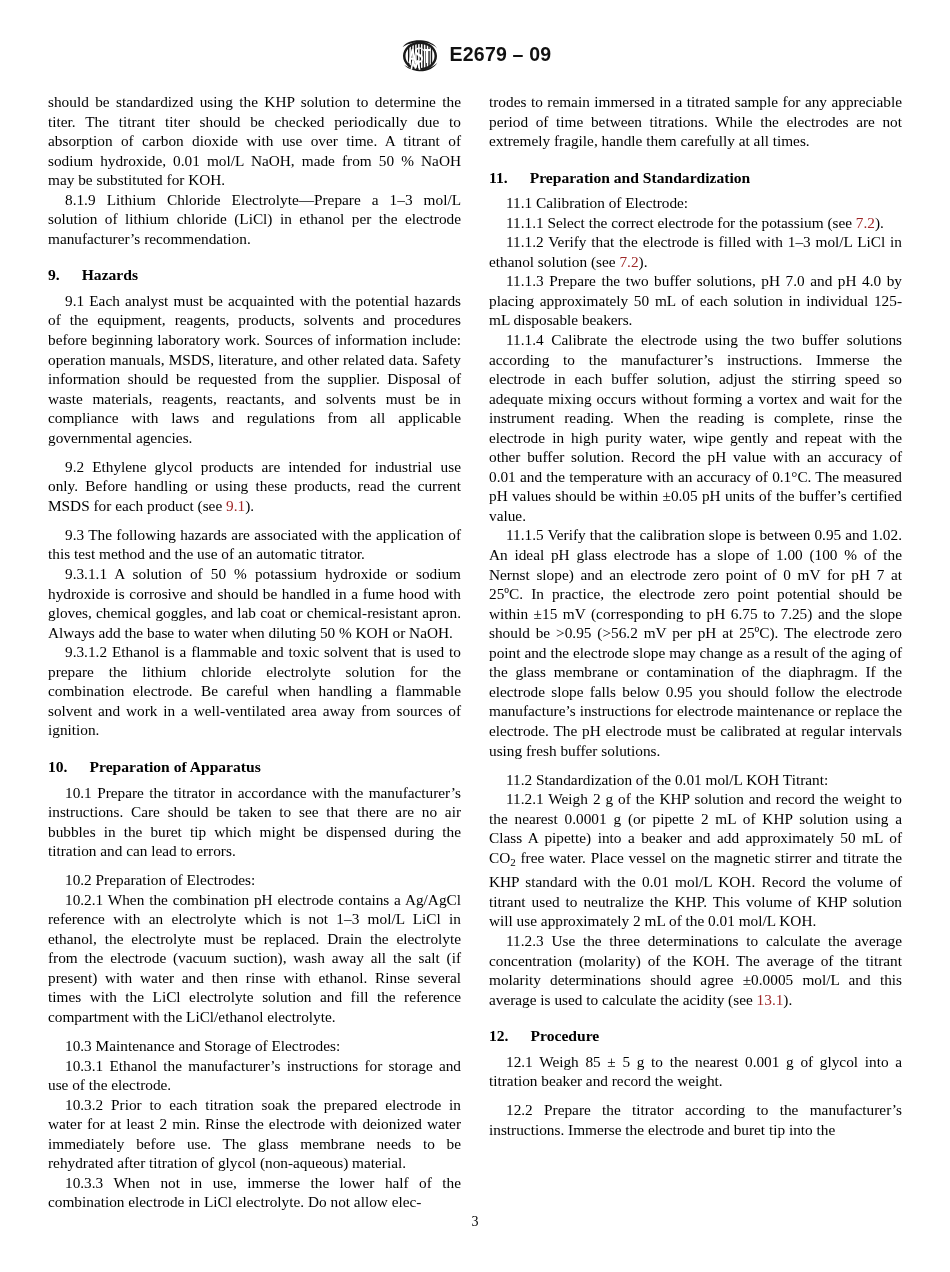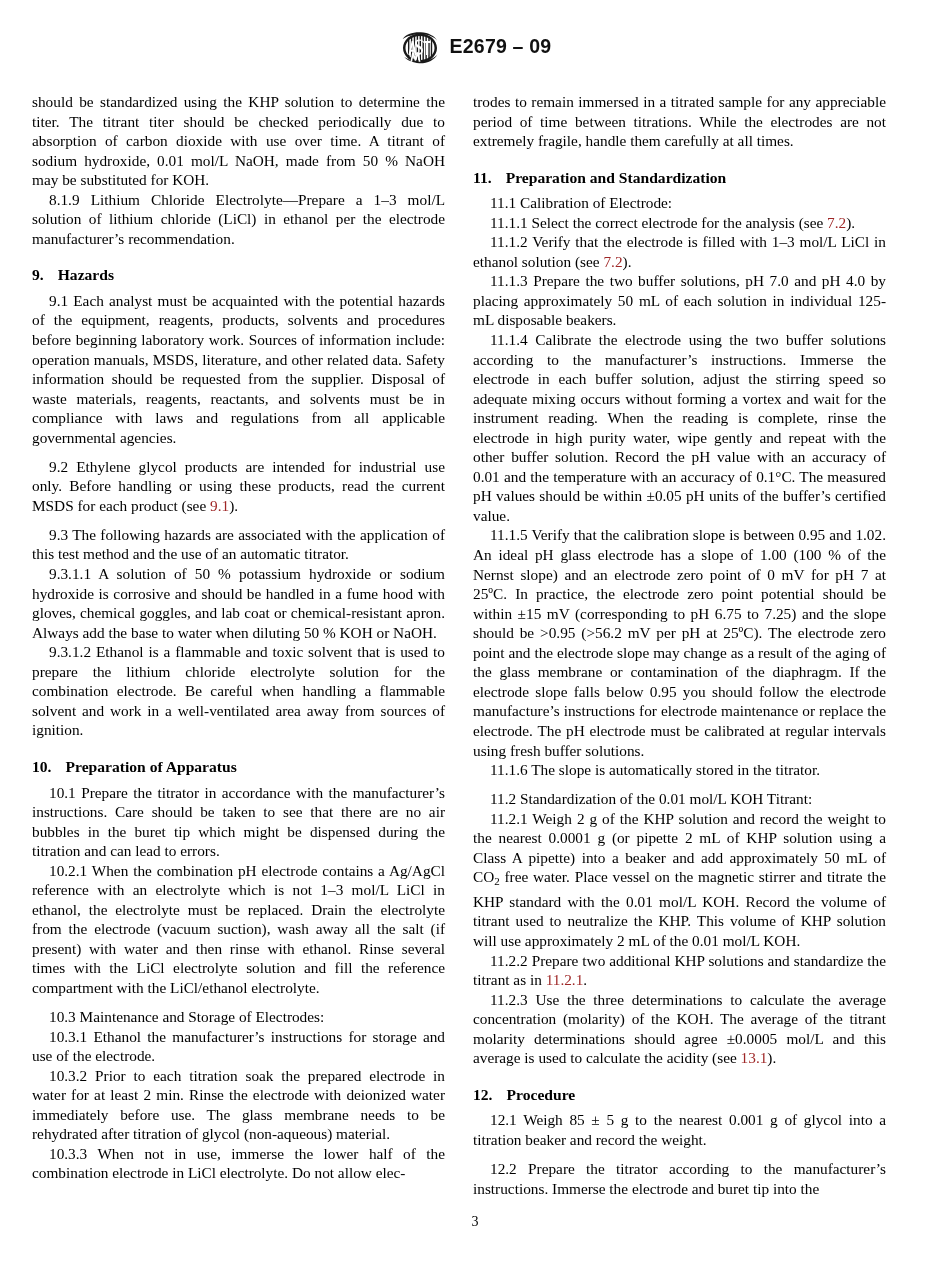--- a/index.html
+++ b/index.html
@@ -26,7 +26,7 @@
   
   .header {
     position: absolute;
-    top: 28px;
+    top: 36px;
     left: 0;
     width: 950px;
     display: flex;

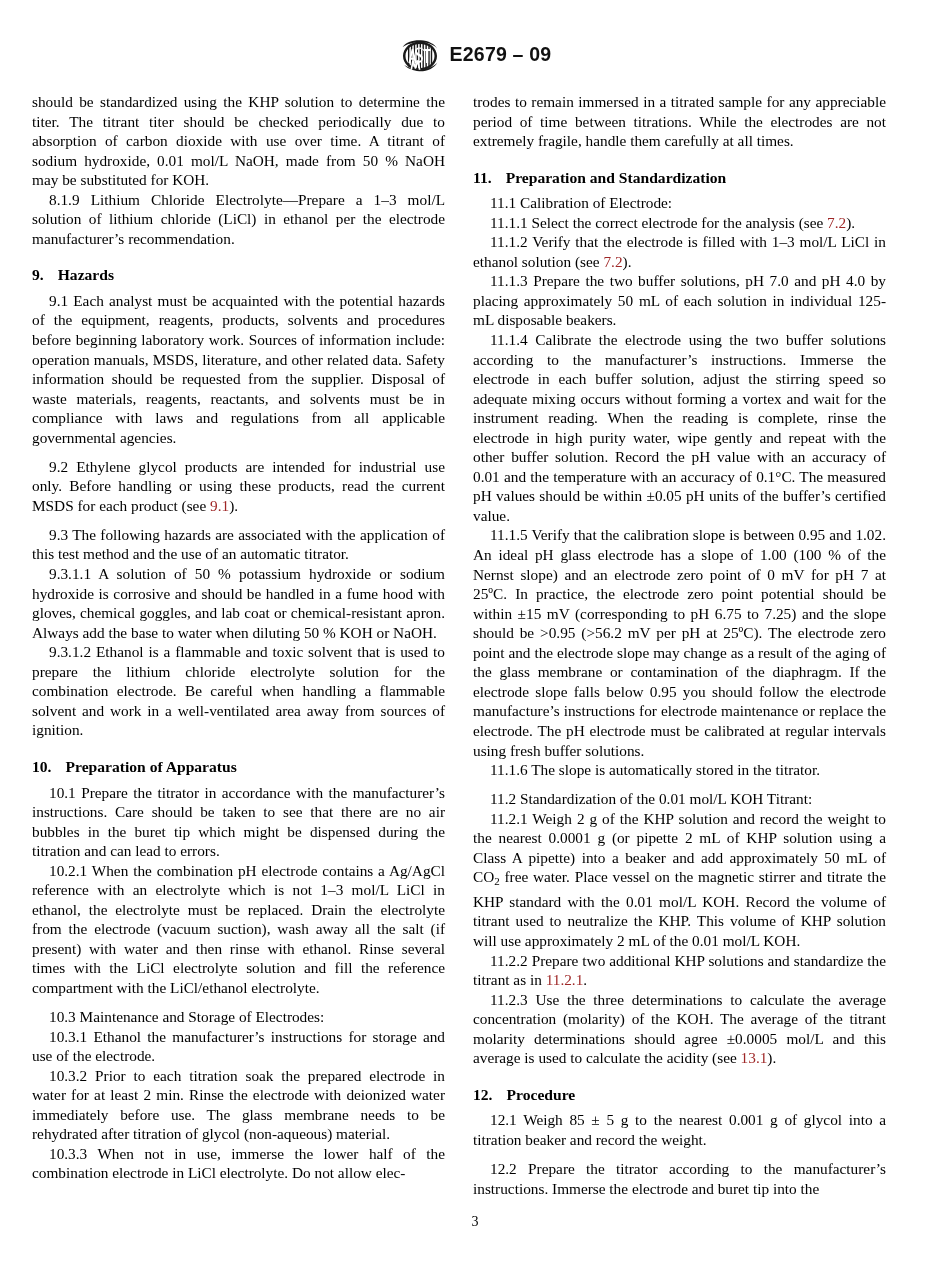--- a/index.html
+++ b/index.html
@@ -54,7 +54,7 @@
   .columns {
     position: absolute;
     top: 92px;
-    left: 32px;
+    left: 48px;
     width: 854px;
     display: flex;
     gap: 28px;

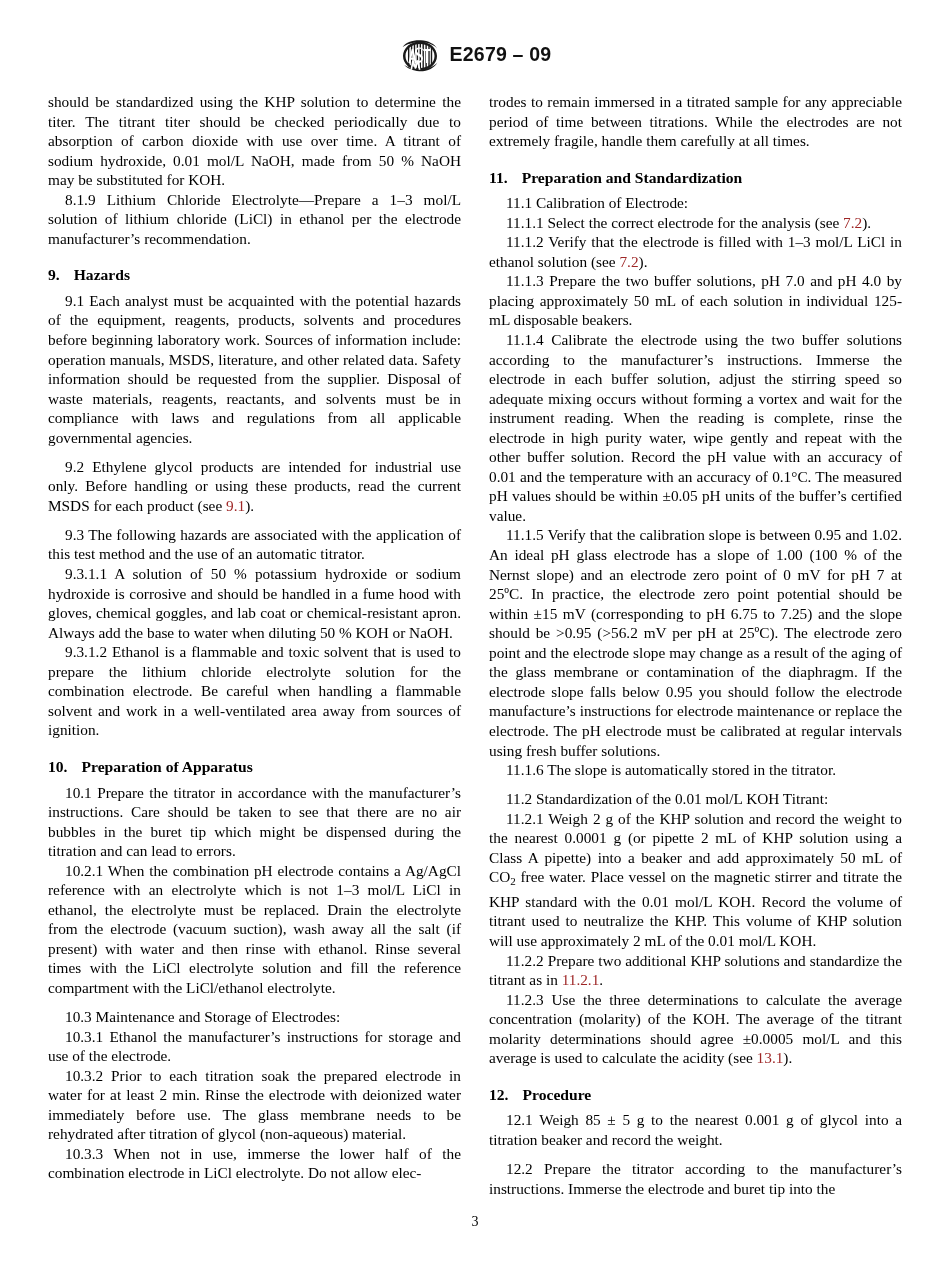--- a/index.html
+++ b/index.html
@@ -96,7 +96,7 @@
     margin-bottom: 6px;
   }
   h2.section .num {
-    margin-right: 14px;
+    margin-right: 22px;
   }
 
   .ital {

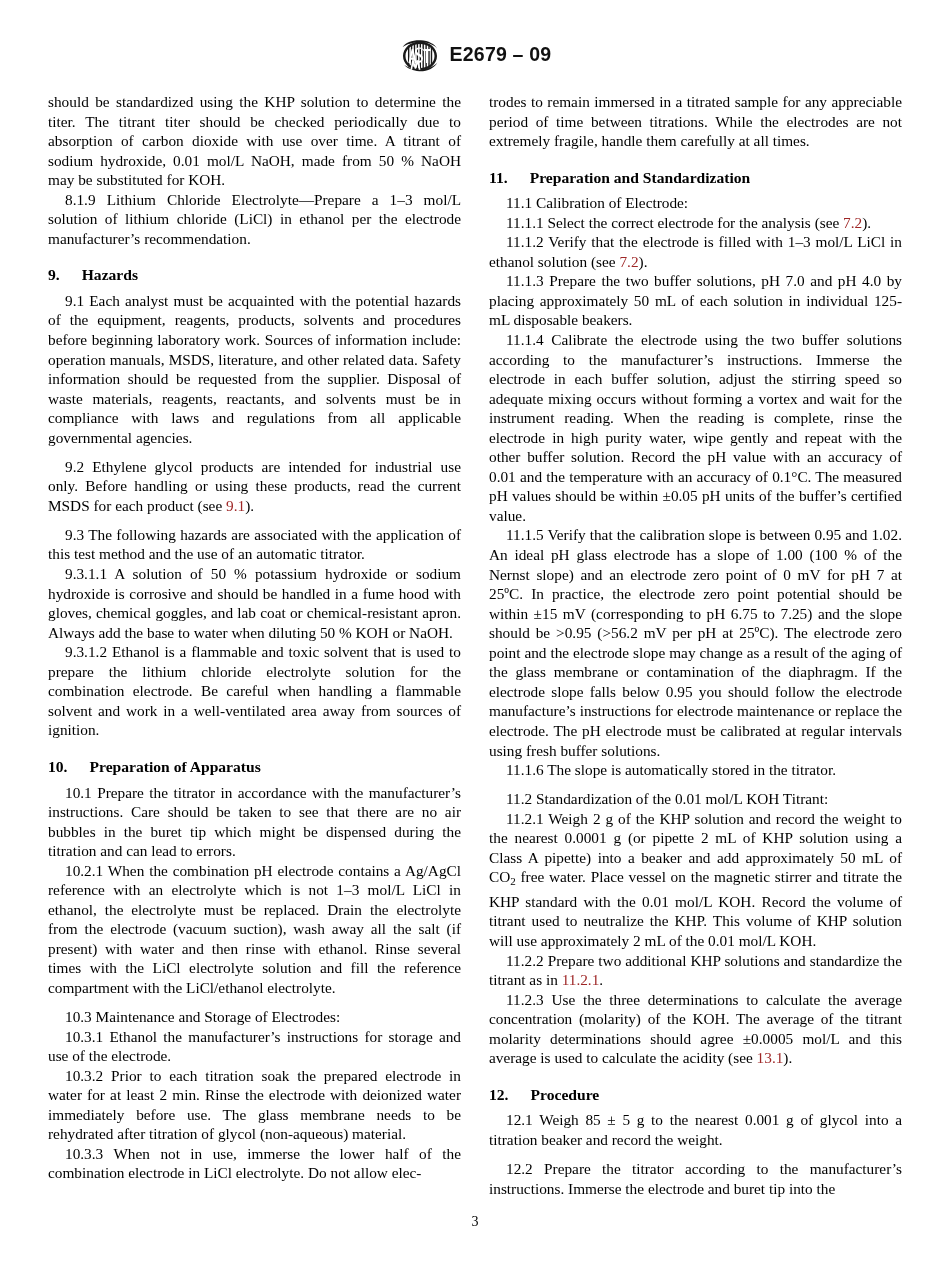--- a/index.html
+++ b/index.html
@@ -202,7 +202,7 @@
 
       <p class="indent"><span>11.1</span> <span class="ital">Calibration of Electrode:</span></p>
 
-      <p class="indent"><span>11.1.1 Select the correct electrode for the analysis (see </span><a href="#" class="xref">7.2</a><span>).</span></p>
+      <p class="indent"><span>11.1.1 Select the correct electrode for the potassium (see </span><a href="#" class="xref">7.2</a><span>).</span></p>
 
       <p class="indent"><span>11.1.2 Verify that the electrode is filled with 1–3 mol/L LiCl in ethanol solution (see </span><a href="#" class="xref">7.2</a><span>).</span></p>
 

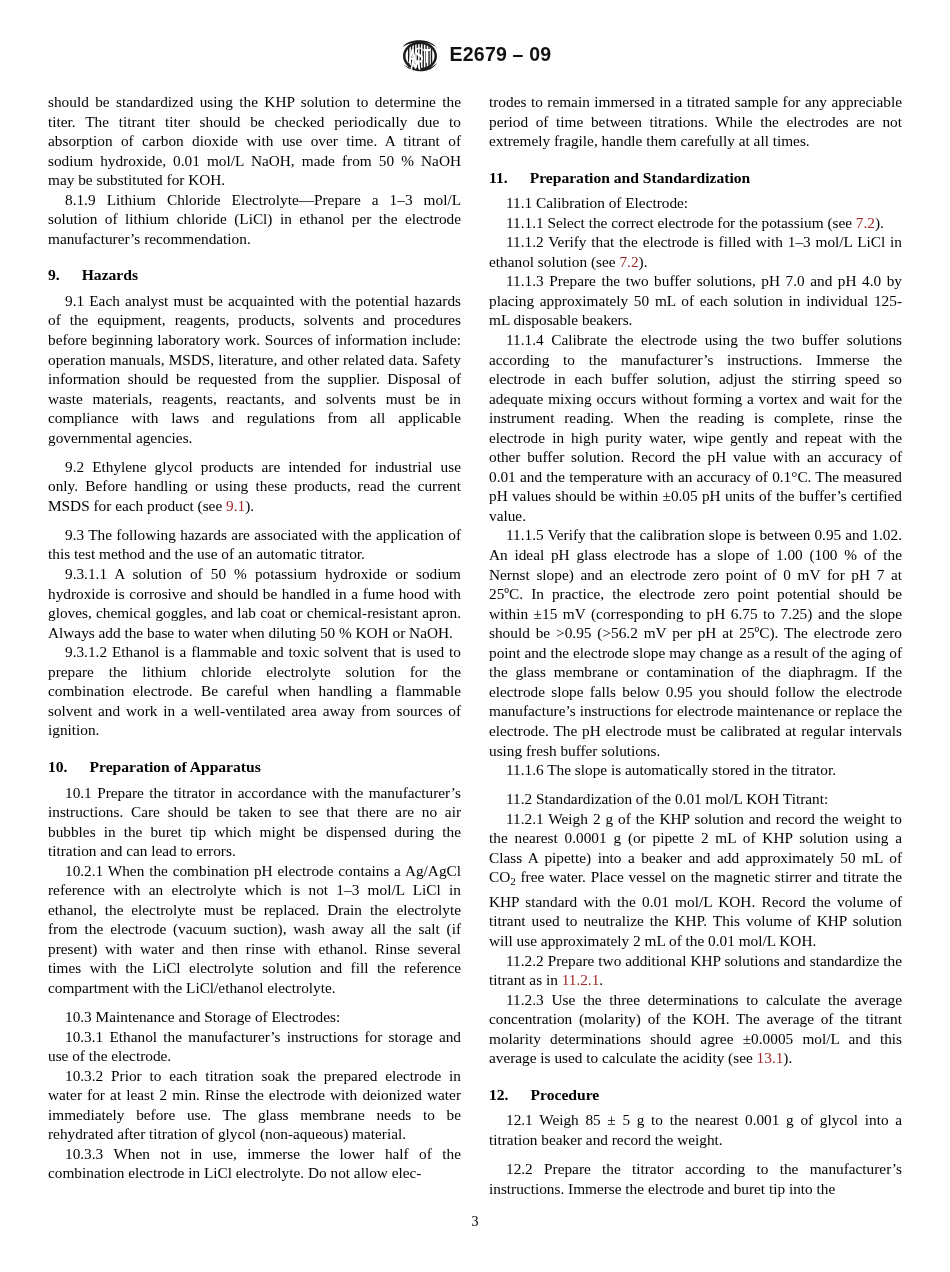--- a/index.html
+++ b/index.html
@@ -212,7 +212,6 @@
 
       <p class="indent">11.1.5 Verify that the calibration slope is between 0.95 and 1.02. An ideal pH glass electrode has a slope of 1.00 (100 % of the Nernst slope) and an electrode zero point of 0 mV for pH 7 at 25ºC. In practice, the electrode zero point potential should be within ±15 mV (corresponding to pH 6.75 to 7.25) and the slope should be &gt;0.95 (&gt;56.2 mV per pH at 25ºC). The electrode zero point and the electrode slope may change as a result of the aging of the glass membrane or contamination of the diaphragm. If the electrode slope falls below 0.95 you should follow the electrode manufacture’s instructions for electrode maintenance or replace the electrode. The pH electrode must be calibrated at regular intervals using fresh buffer solutions.</p>
 
-      <p class="indent">11.1.6 The slope is automatically stored in the titrator.</p>
 
       <p class="indent gap"><span>11.2</span> <span class="ital">Standardization of the 0.01 mol/L KOH Titrant:</span></p>
 

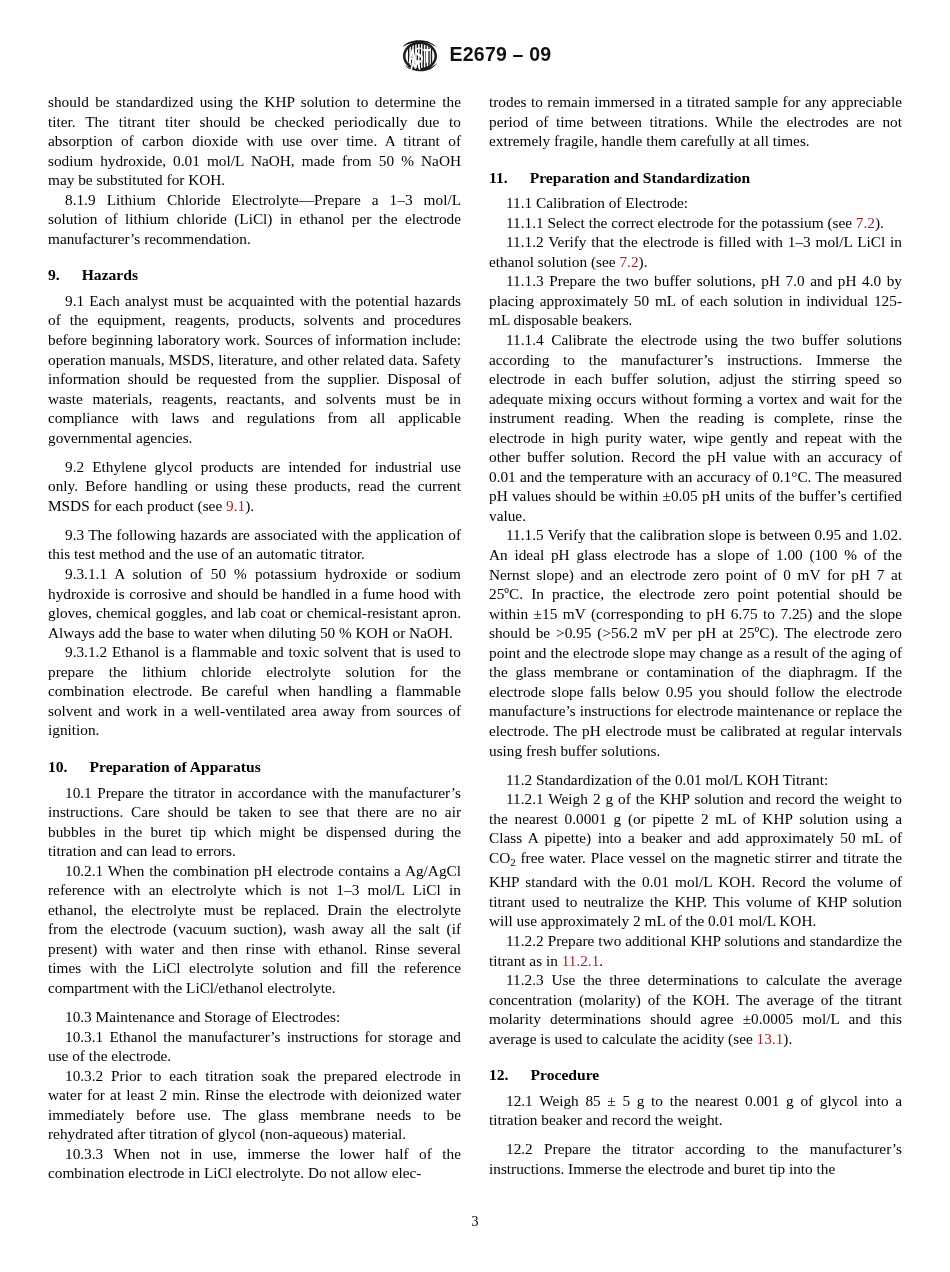--- a/index.html
+++ b/index.html
@@ -181,6 +181,7 @@
 
       <p class="indent">10.1 Prepare the titrator in accordance with the manufacturer’s instructions. Care should be taken to see that there are no air bubbles in the buret tip which might be dispensed during the titration and can lead to errors.</p>
 
+      <p class="indent gap"><span>10.2</span> <span class="ital">Preparation of Electrodes:</span></p>
 
       <p class="indent">10.2.1 When the combination pH electrode contains a Ag/AgCl reference with an electrolyte which is not 1–3 mol/L LiCl in ethanol, the electrolyte must be replaced. Drain the electrolyte from the electrode (vacuum suction), wash away all the salt (if present) with water and then rinse with ethanol. Rinse several times with the LiCl electrolyte solution and fill the reference compartment with the LiCl/ethanol electrolyte.</p>
 

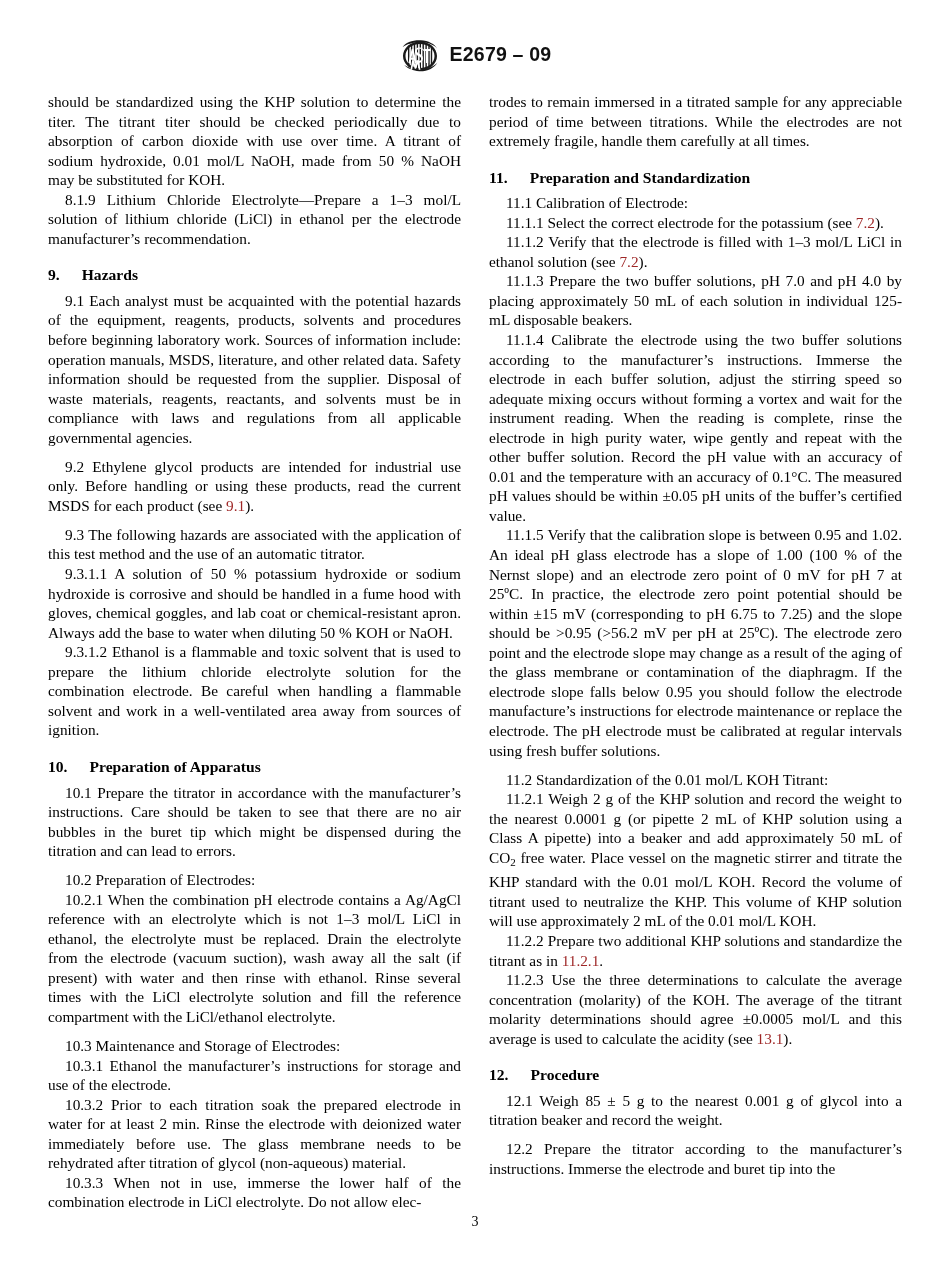--- a/index.html
+++ b/index.html
@@ -218,7 +218,6 @@
 
       <p class="indent"><span>11.2.1 Weigh 2 g of the KHP solution and record the weight to the nearest 0.0001 g (or pipette 2 mL of KHP solution using a Class A pipette) into a beaker and add approximately 50 mL of CO</span><sub>2</sub><span> free water. Place vessel on the magnetic stirrer and titrate the KHP standard with the 0.01 mol/L KOH. Record the volume of titrant used to neutralize the KHP. This volume of KHP solution will use approximately 2 mL of the 0.01 mol/L KOH.</span></p>
 
-      <p class="indent"><span>11.2.2 Prepare two additional KHP solutions and standardize the titrant as in </span><a href="#" class="xref">11.2.1</a><span>.</span></p>
 
       <p class="indent"><span>11.2.3 Use the three determinations to calculate the average concentration (molarity) of the KOH. The average of the titrant molarity determinations should agree ±0.0005 mol/L and this average is used to calculate the acidity (see </span><a href="#" class="xref">13.1</a><span>).</span></p>
 

